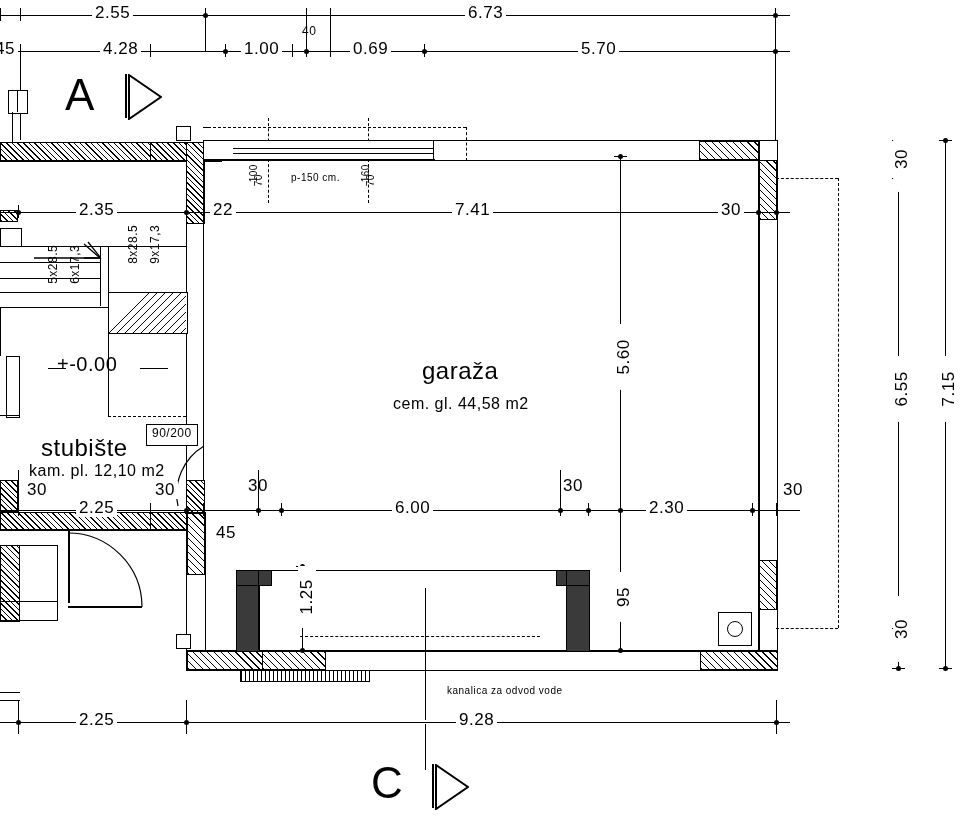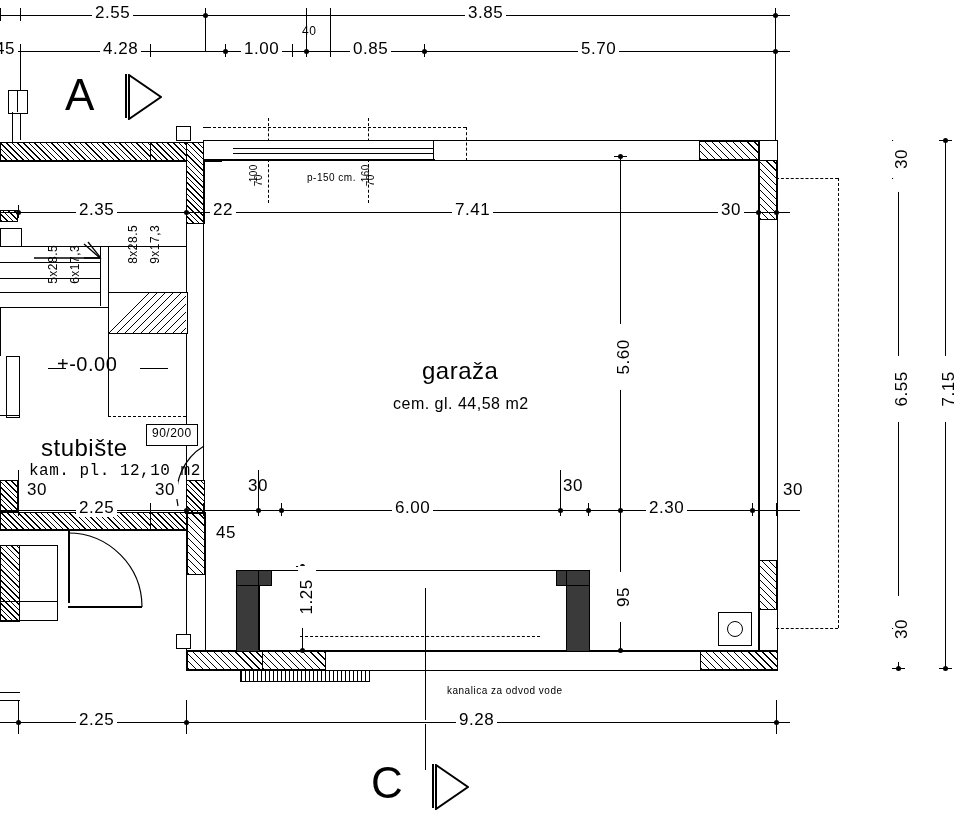--- a/index.html
+++ b/index.html
@@ -161,7 +161,7 @@
   <div class="dot" style="left:773px;top:13px;"></div>
 
   <div class="lbl" style="left:92px;  top:4px;">2.55</div>
-  <div class="lbl" style="left:465px; top:4px;">3.85</div>
+  <div class="lbl" style="left:465px; top:4px;">6.73</div>
   <div class="lbl sm" style="left:299px; top:25px;">40</div>
 
   <div class="hline" style="left:0px; top:51px; width:790px;"></div>

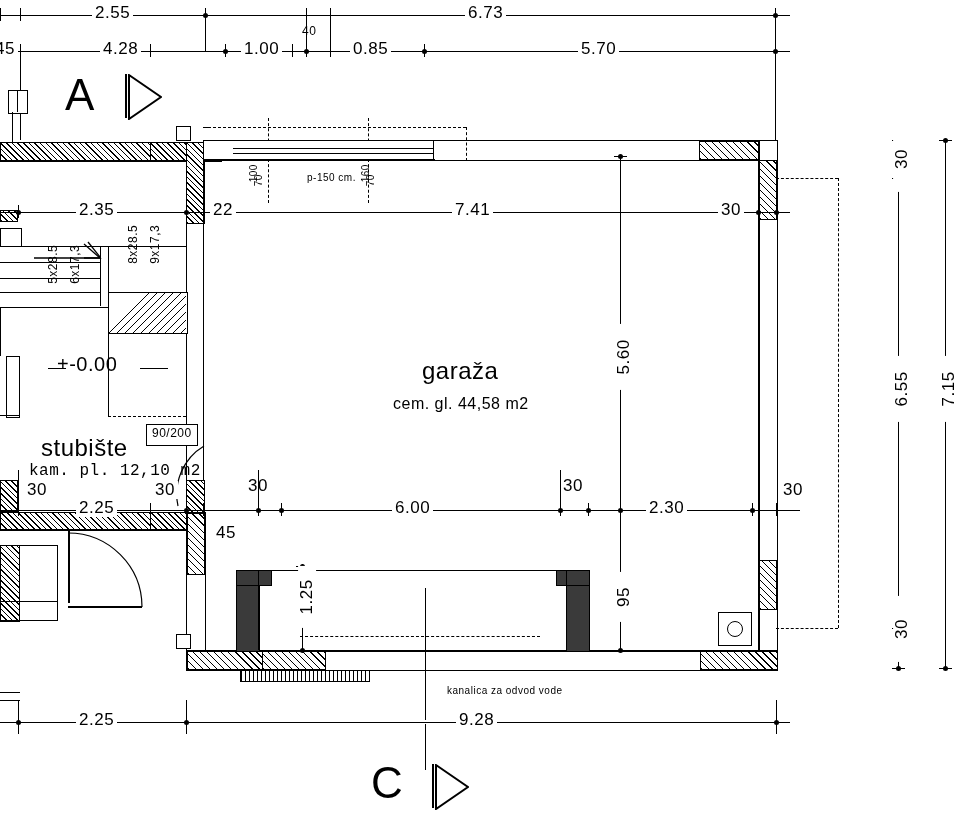--- a/index.html
+++ b/index.html
@@ -182,7 +182,7 @@
   <div class="lbl" style="left:-8px;  top:40px;">45</div>
   <div class="lbl" style="left:100px; top:40px;">4.28</div>
   <div class="lbl" style="left:241px; top:40px;">1.00</div>
-  <div class="lbl" style="left:350px; top:40px;">0.85</div>
+  <div class="lbl" style="left:350px; top:40px;">0.69</div>
   <div class="lbl" style="left:578px; top:40px;">5.70</div>
 
   <div class="vline" style="left:20px;  top:55px; height:85px;"></div>

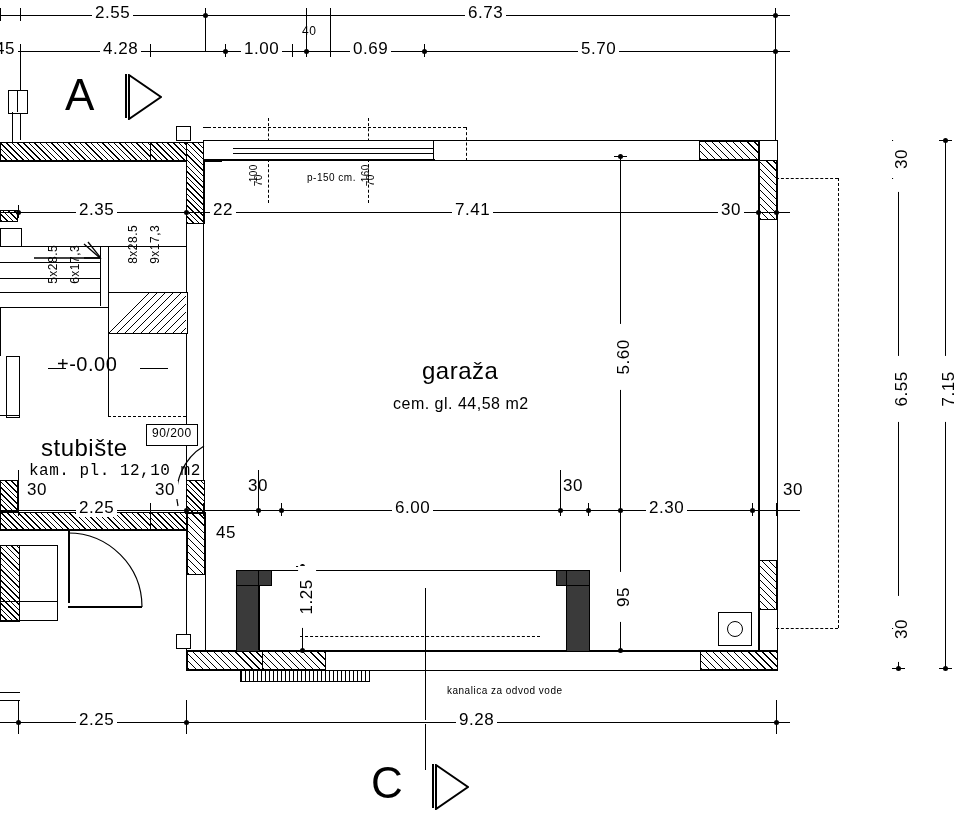--- a/index.html
+++ b/index.html
@@ -337,7 +337,7 @@
 
   <div class="lbl xs rot nobg" style="left:236px; top:168px; width:30px; text-align:center;">100</div>
   <div class="lbl xs rot nobg" style="left:243px; top:175px; width:26px; text-align:center;">70</div>
-  <div class="lbl xs nobg" style="left:288px; top:173px;margin-left:16px;">p-150 cm.</div>
+  <div class="lbl xs nobg" style="left:288px; top:173px;">p-150 cm.</div>
   <div class="lbl xs rot nobg" style="left:348px; top:168px; width:30px; text-align:center;">160</div>
   <div class="lbl xs rot nobg" style="left:355px; top:175px; width:26px; text-align:center;">70</div>
 

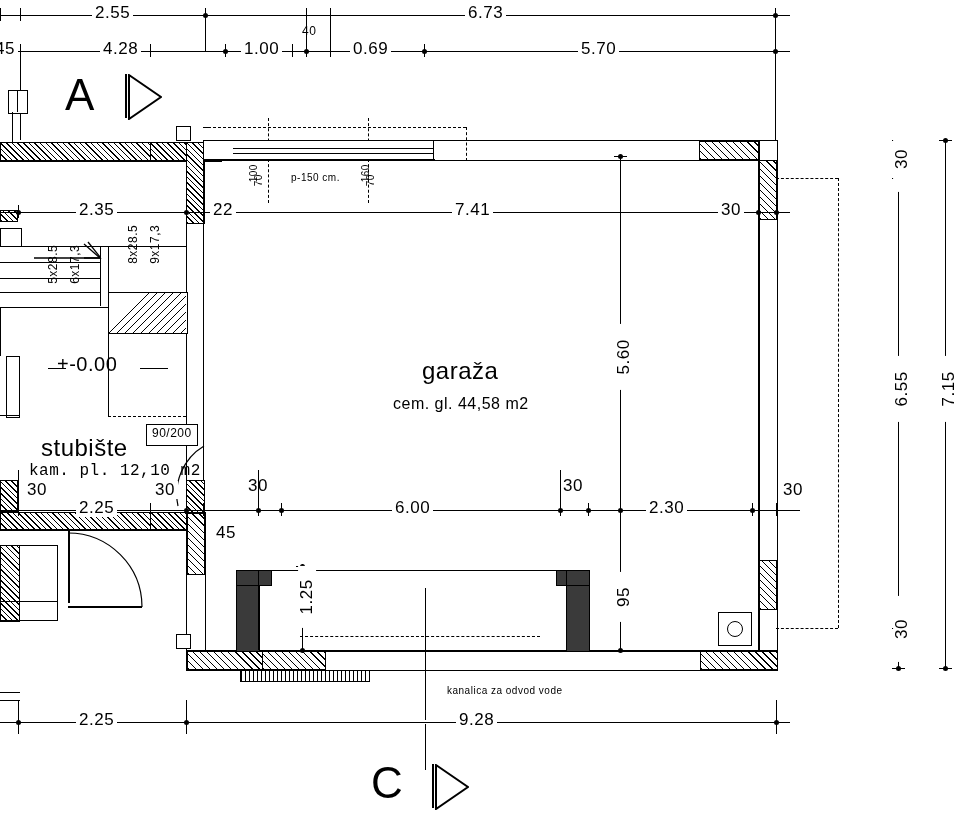--- a/index.html
+++ b/index.html
@@ -287,7 +287,7 @@
   <div class="hline" style="left:140px; top:368px; width:28px;"></div>
 
   <div class="lbl room nobg" style="left:38px; top:435px;">stubište</div>
-  <div class="lbl roomsub nobg" style="left:26px; top:463px;font-family:Liberation Mono, monospace;">kam. pl. 12,10 m2</div>
+  <div class="lbl roomsub nobg" style="left:26px; top:463px;">kam. pl. 12,10 m2</div>
 
   <div class="rectbox" style="left:146px; top:424px; width:50px; height:20px;"></div>
   <div class="lbl sm nobg" style="left:149px; top:427px;">90/200</div>

